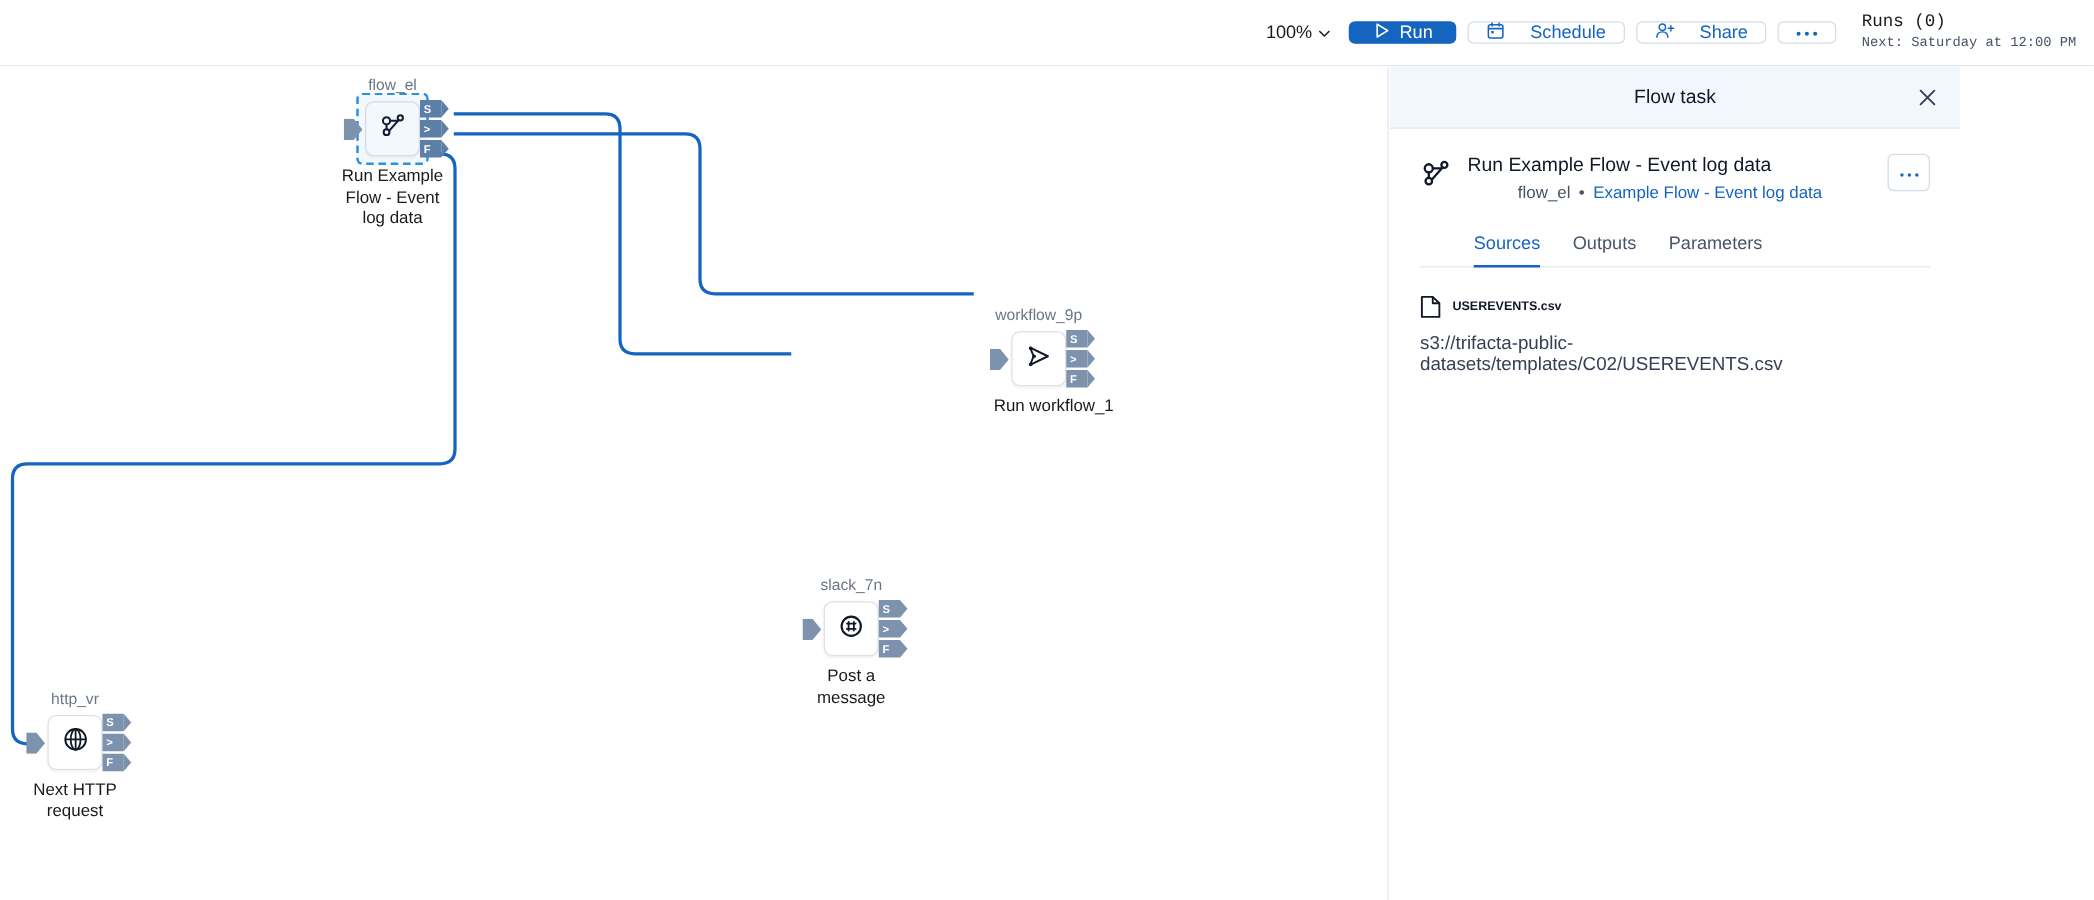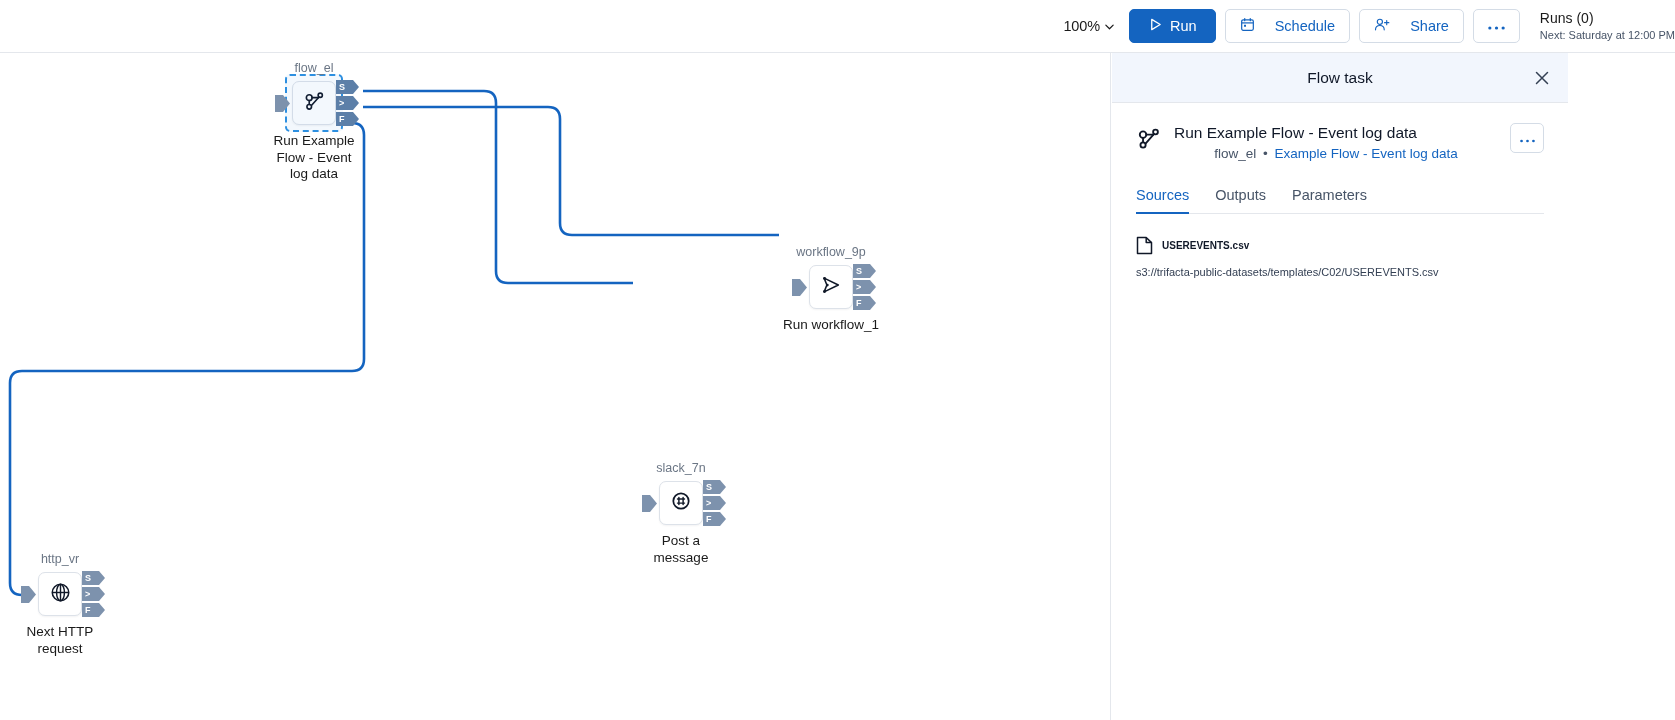--- a/index.html
+++ b/index.html
@@ -18,6 +18,7 @@
     border-bottom: 1px solid #e4e7ec;
     display: flex; align-items: center;
     justify-content: flex-end;
+    padding-right: 14px;
   }
   .zoom-ctl {
     display: flex; align-items: center; gap: 4px;

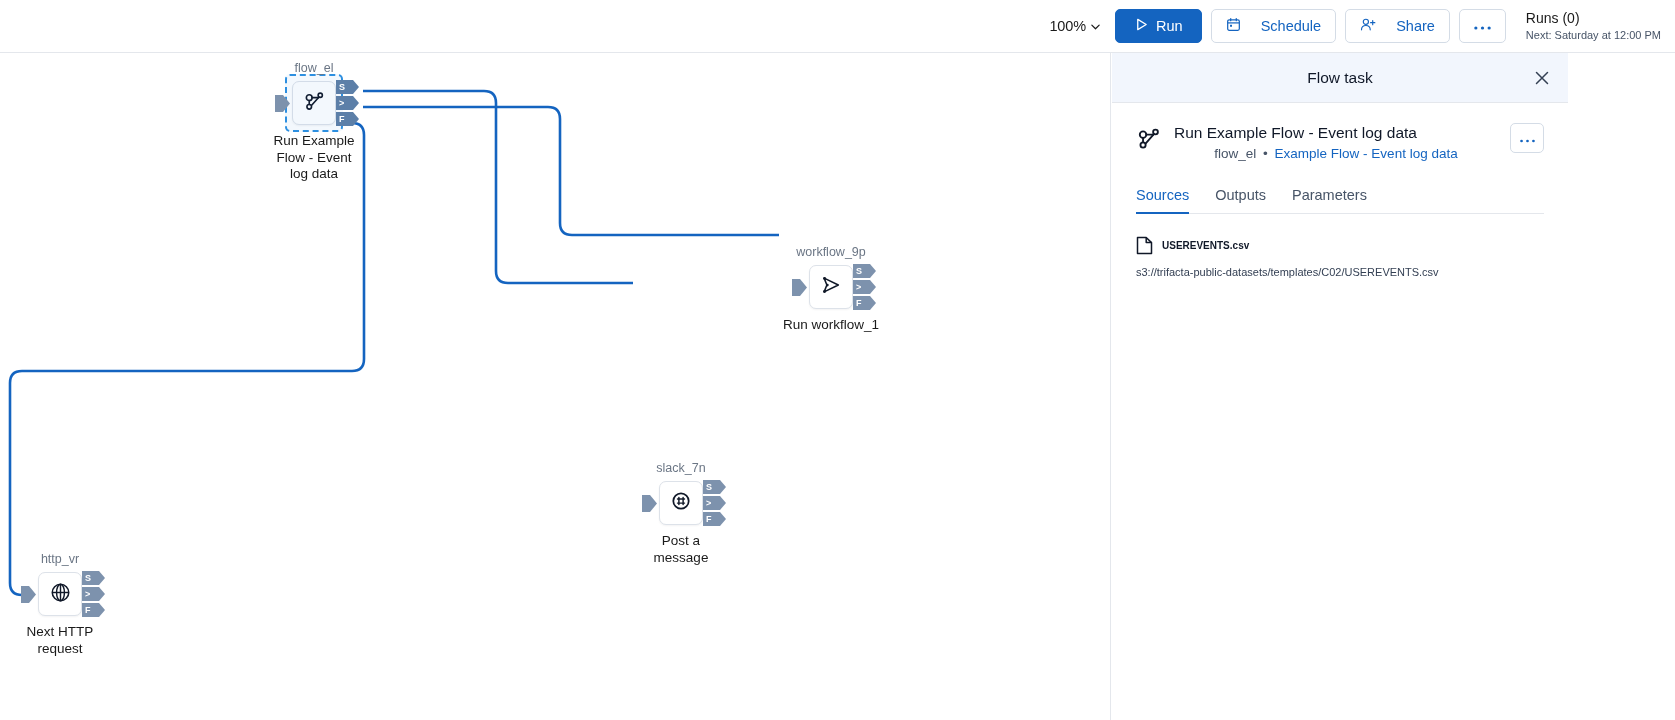--- a/index.html
+++ b/index.html
@@ -30,7 +30,7 @@
   .chev svg { display: block; }
 
   .btn {
-    height: 34px; border-radius: 5px;
+    height: 18px; border-radius: 5px;
     display: inline-flex; align-items: center; gap: 7px;
     padding: 0 14px; font-size: 14.5px;
     cursor: pointer; white-space: nowrap;

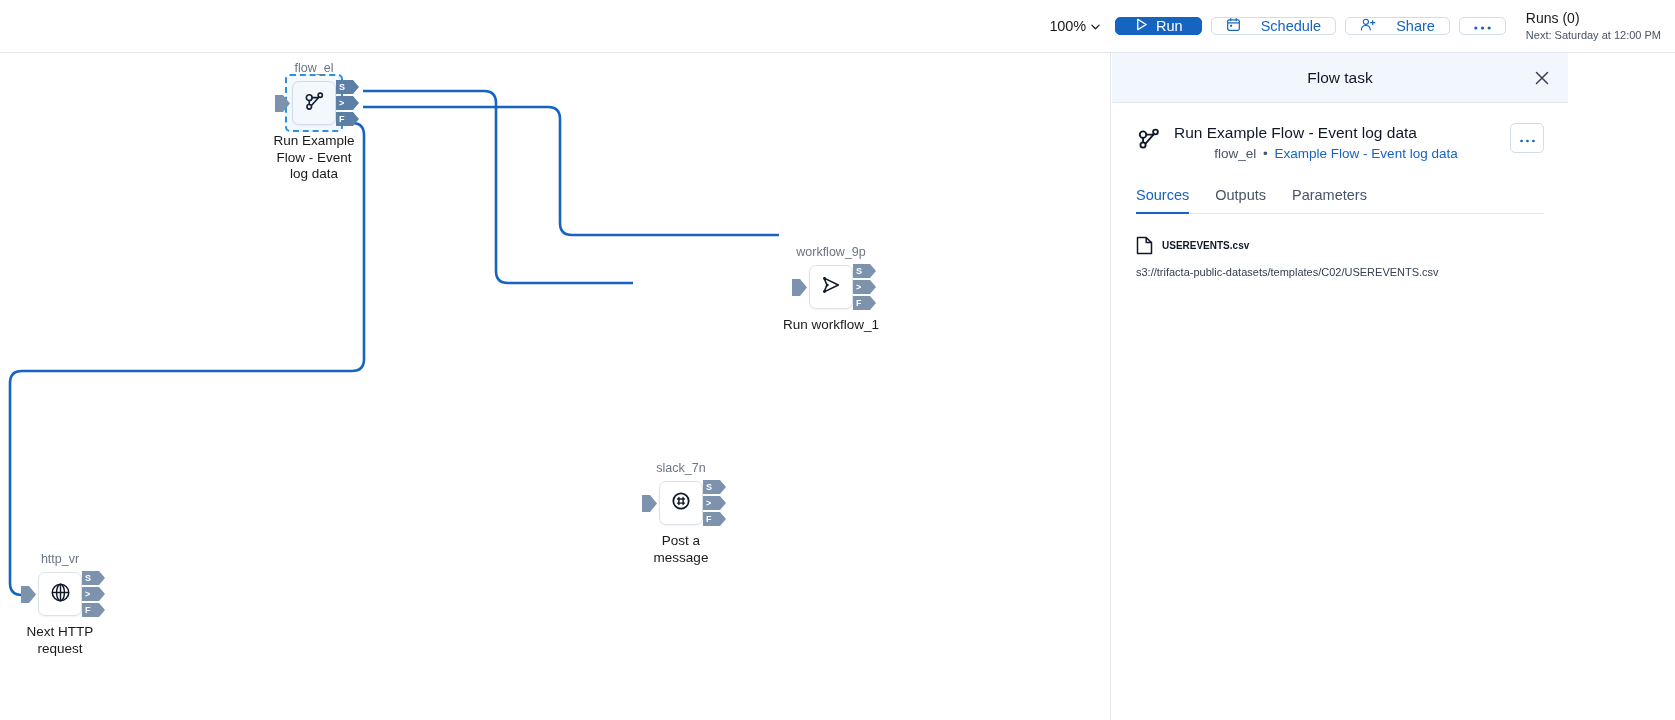--- a/index.html
+++ b/index.html
@@ -48,7 +48,7 @@
   .tb-gap { margin-left: 9px; gap: 20px; }
 
   .runs-info {
-    margin-left: 20px; line-height: 1.35;
+    margin-left: 20px; line-height: 1.35; font-family: Liberation Mono, monospace;
   }
   .runs-title { font-size: 14px; color: #1a1a1a; }
   .runs-next { font-size: 11px; color: #475467; text-align: center; }

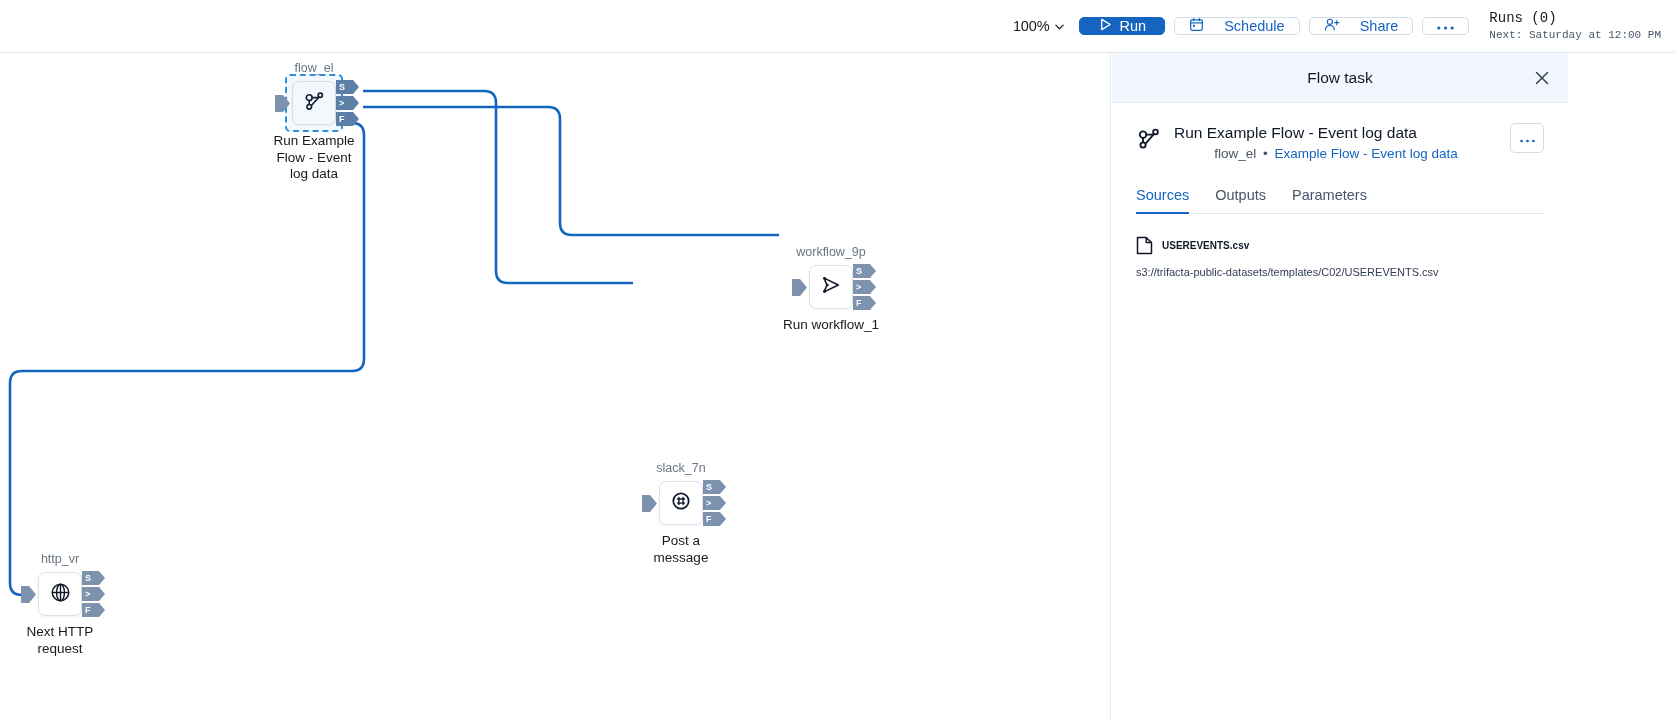--- a/index.html
+++ b/index.html
@@ -162,7 +162,7 @@
     border-bottom: 2px solid transparent;
     margin-bottom: -1px;
   }
-  .tab.active { color: #1464c0; border-bottom-color: #1464c0; }
+  .tab.active { color: #1464c0; border-bottom-color: #1464c0; margin-left: 43px; }
 
   .src-row { display: flex; align-items: center; gap: 9px; margin-top: 22px; }
   .file-icon { width: 17px; height: 19px; color: #101828; }

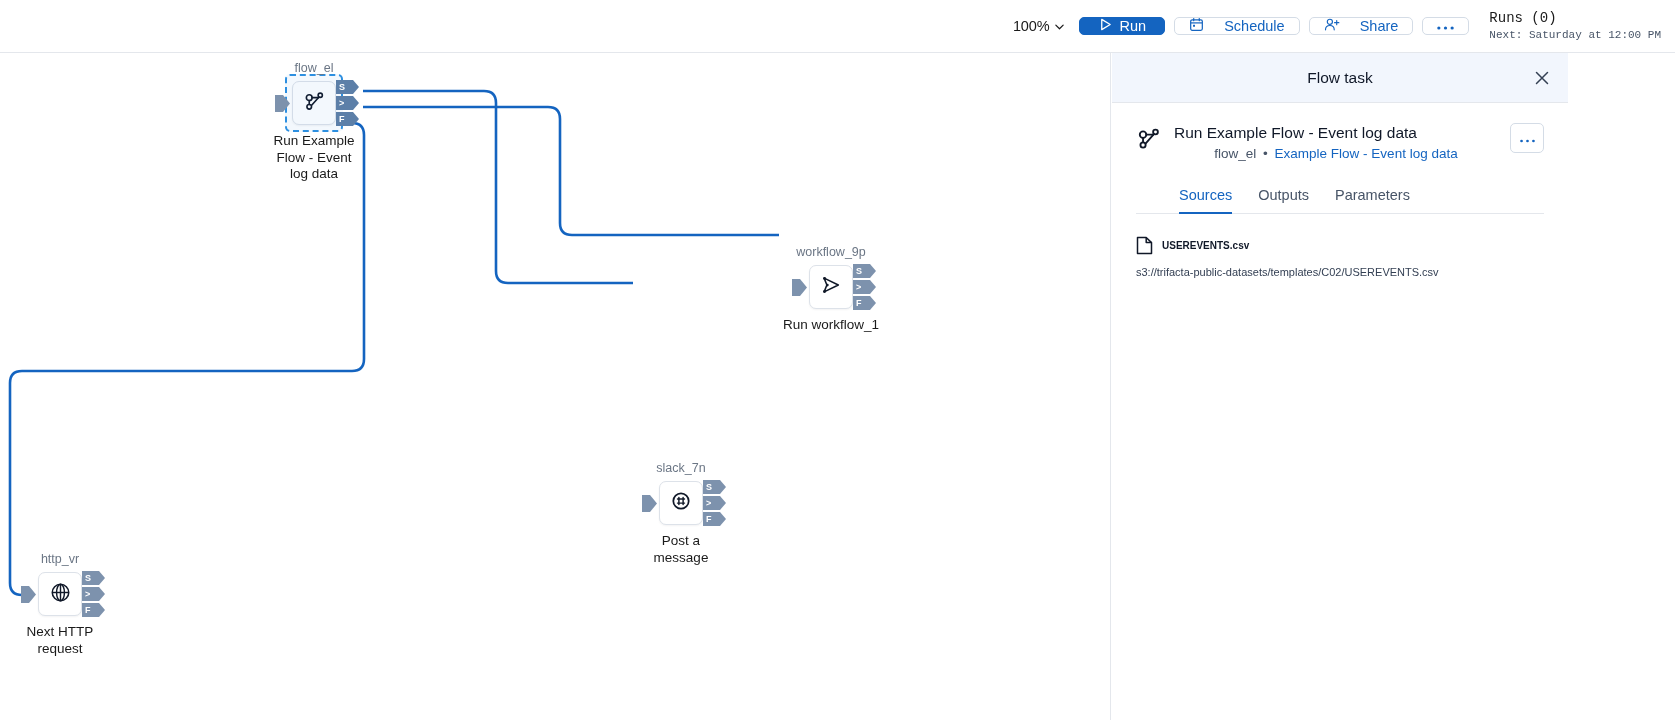--- a/index.html
+++ b/index.html
@@ -167,7 +167,7 @@
   .src-row { display: flex; align-items: center; gap: 9px; margin-top: 22px; }
   .file-icon { width: 17px; height: 19px; color: #101828; }
   .src-name { font-size: 10px; font-weight: 700; color: #101828; }
-  .src-path { font-size: 11px; color: #344054; margin-top: 11px; }
+  .src-path { font-size: 15px; color: #344054; margin-top: 11px; }
 </style>
 </head>
 <body>

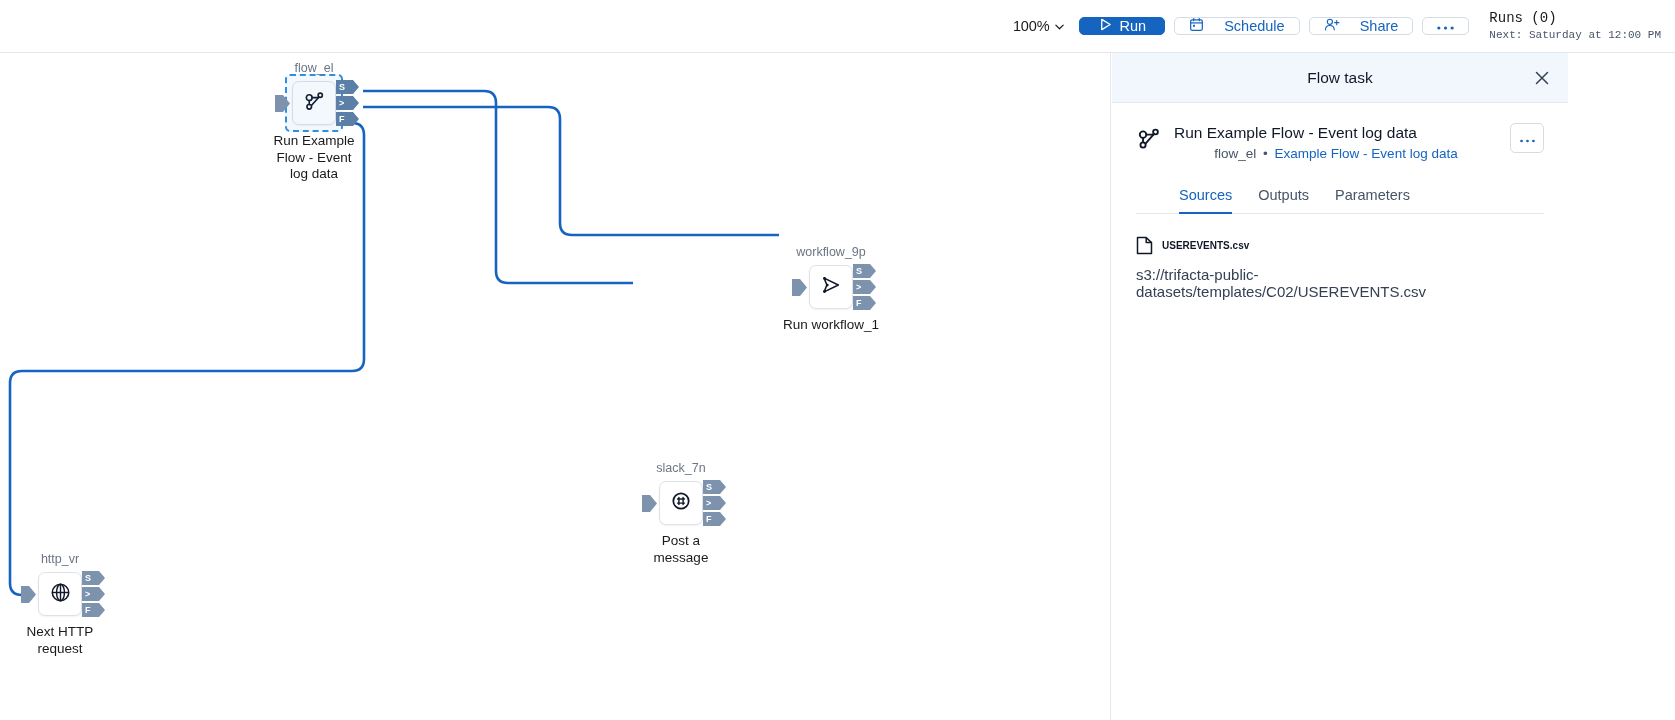--- a/index.html
+++ b/index.html
@@ -91,7 +91,7 @@
     width: 96px; text-align: center;
     font-size: 13.5px; color: #1a1a1a; line-height: 1.24;
   }
-  .node-label.wide { width: 120px; }
+  .node-label.wide { width: 120px; text-align: right; }
 
   
   .in-port {

